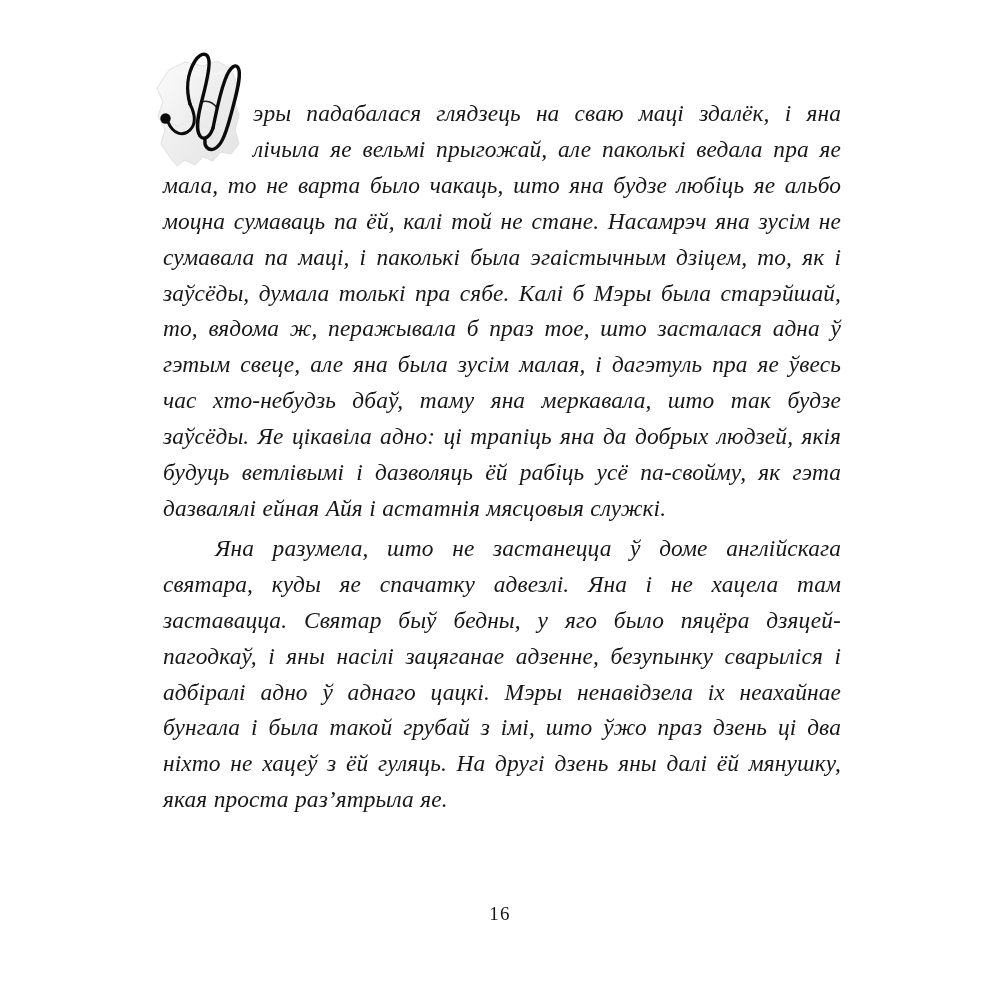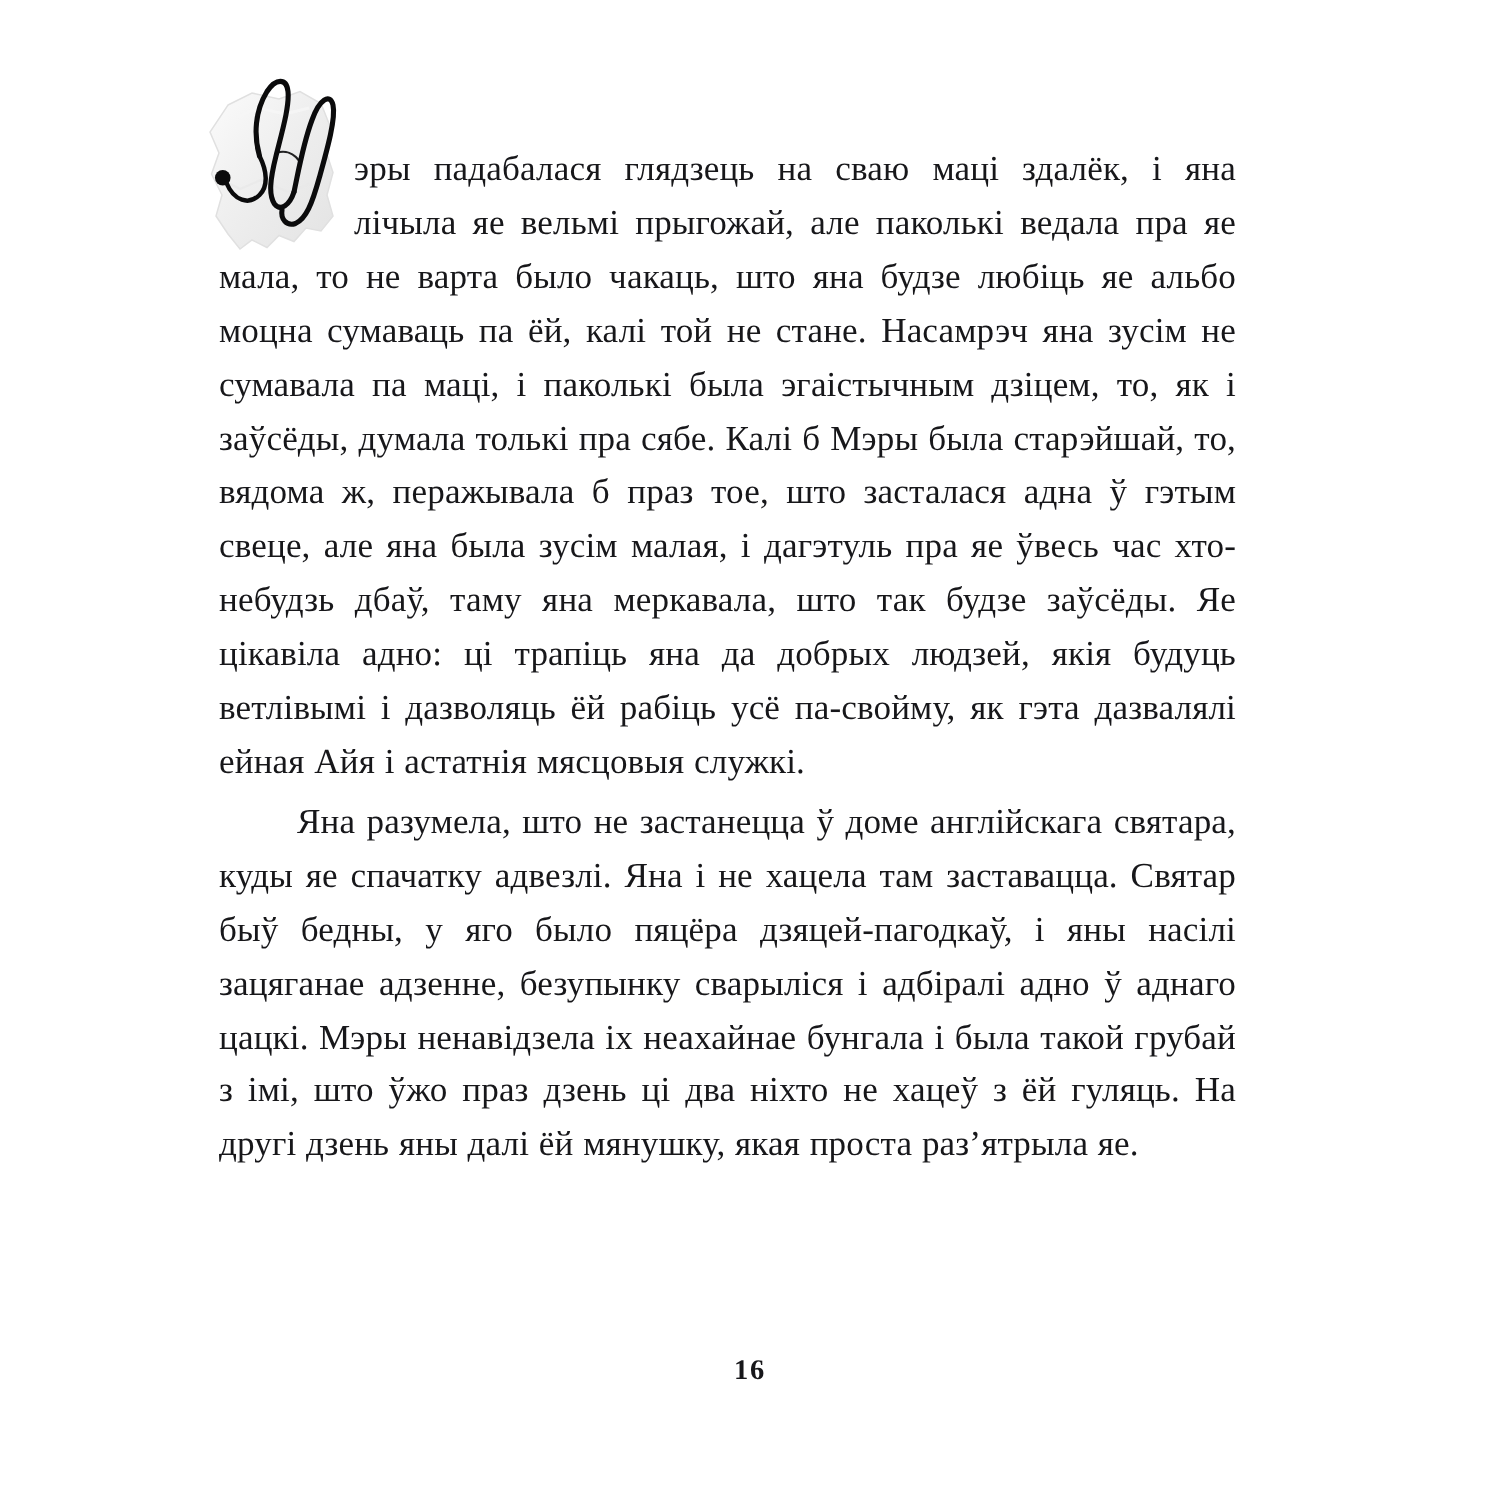--- a/index.html
+++ b/index.html
@@ -24,9 +24,10 @@
   
   .text-block {
     position: absolute;
-    left: 146px;
+    left: 163px;
     top: 96px;
     width: 678px;
+    font-style: italic;
   }
 
   .para {

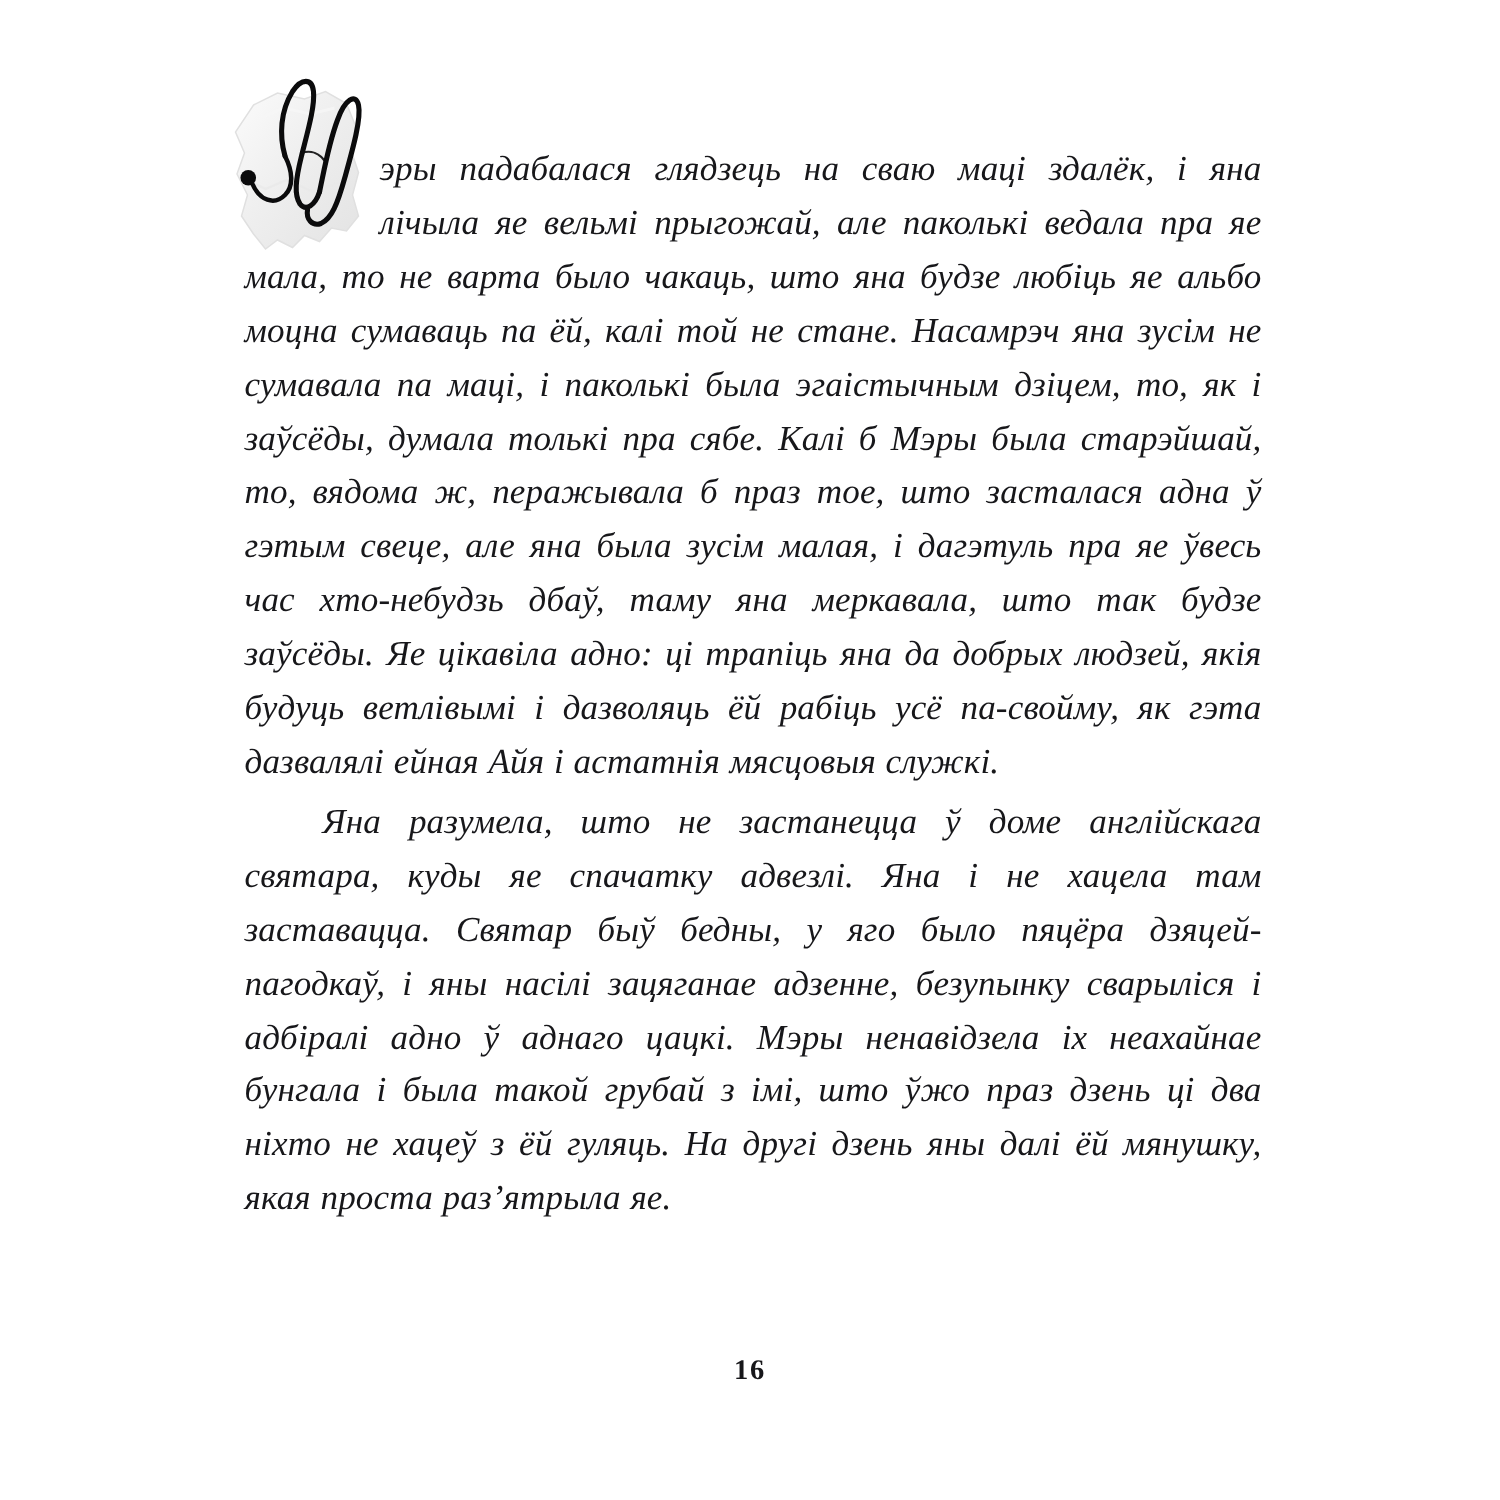--- a/index.html
+++ b/index.html
@@ -97,7 +97,7 @@
     color: #17171a;
     font-family: "Liberation Serif", "DejaVu Serif", serif;
     font-size: 19px;
-    font-weight: 700;
+    font-weight: 400;
     letter-spacing: 1.2px;
     font-variant-numeric: oldstyle-nums;
   }

